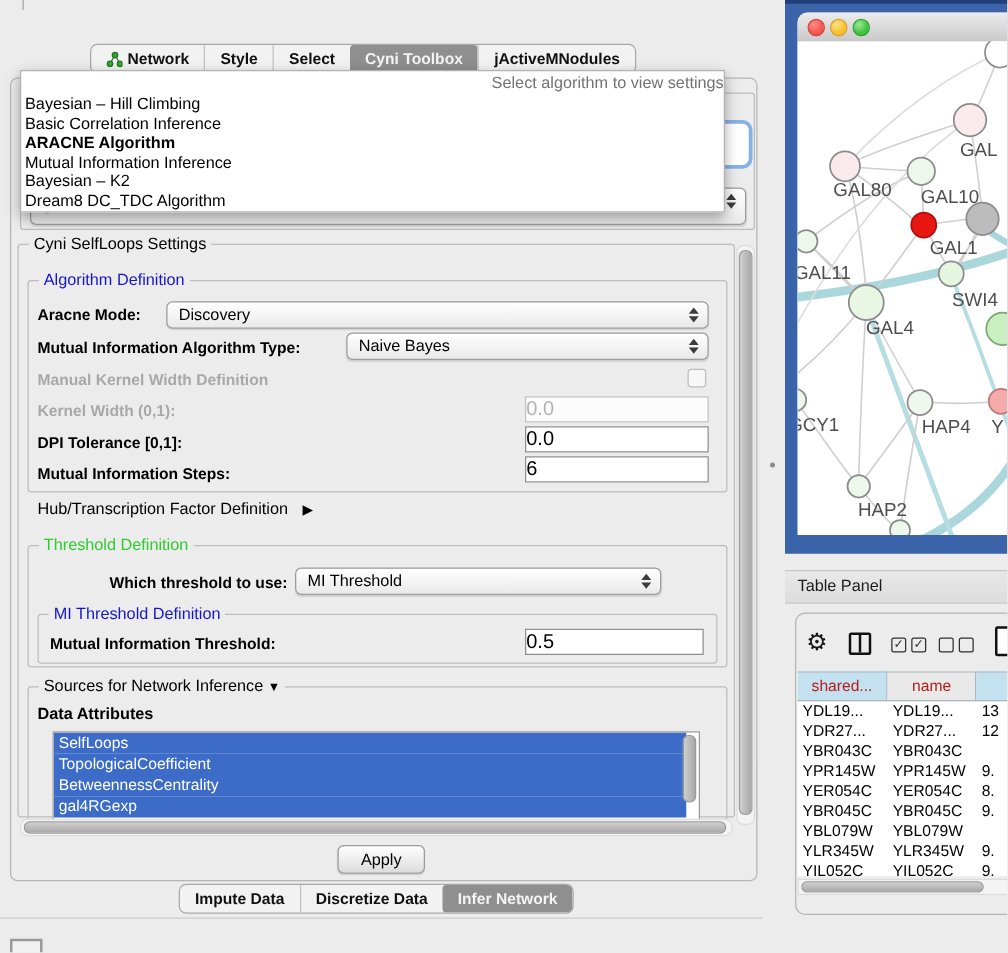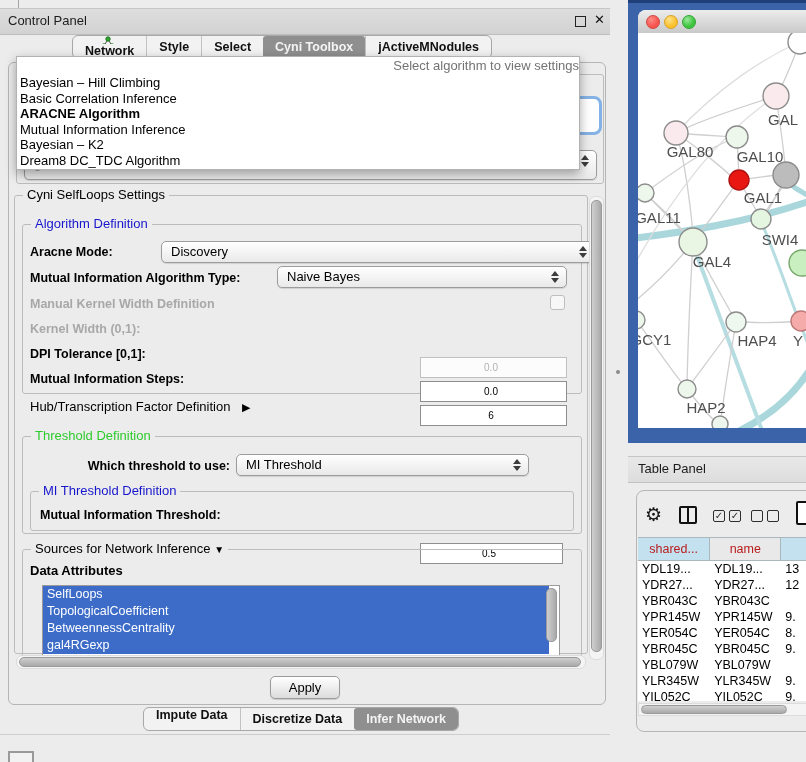--- a/index.html
+++ b/index.html
@@ -83,11 +83,6 @@
 
   <div class="tick" style="left:18px;top:0;height:8px;"></div>
 
-  <div class="cp-titlebar">
-    <span class="cp-title">Control Panel</span>
-    <span class="win-float"></span>
-    <span class="win-close">✕</span>
-  </div>
 
   <div class="seg-bar" style="left:72px;top:35px;">
     <div class="seg">

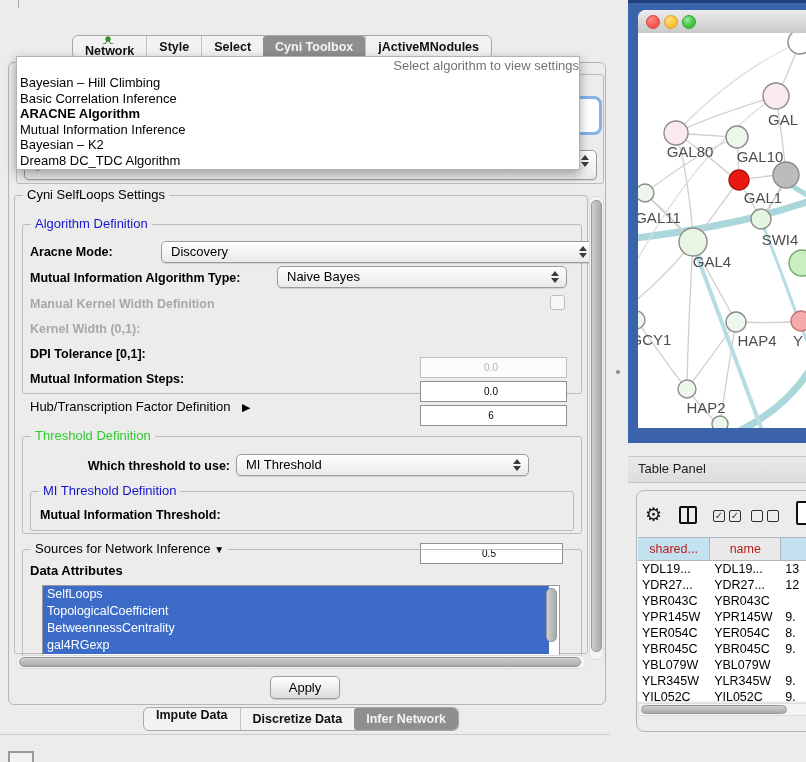--- a/index.html
+++ b/index.html
@@ -15,7 +15,7 @@
   
   .seg-bar{position:absolute;display:flex;align-items:stretch;border:1px solid #a8a8a8;border-radius:6px;background:#f2f2f2;height:22px;overflow:hidden;}
   .seg{display:flex;align-items:center;padding:0 12px;font-size:12.5px;font-weight:bold;color:#111;border-left:1px solid #c2c2c2;white-space:nowrap;}
-  .seg:first-child{border-left:none;flex-direction:column;}
+  .seg:first-child{border-left:none;}
   .seg.sel{background:#8f8f8f;color:#f4f4f4;border-left:none;border-radius:3px;}
   .cp-body{position:absolute;left:8px;top:62px;width:596px;height:641px;border:1px solid #b5b5b5;border-radius:6px;background:#ececec;}
   

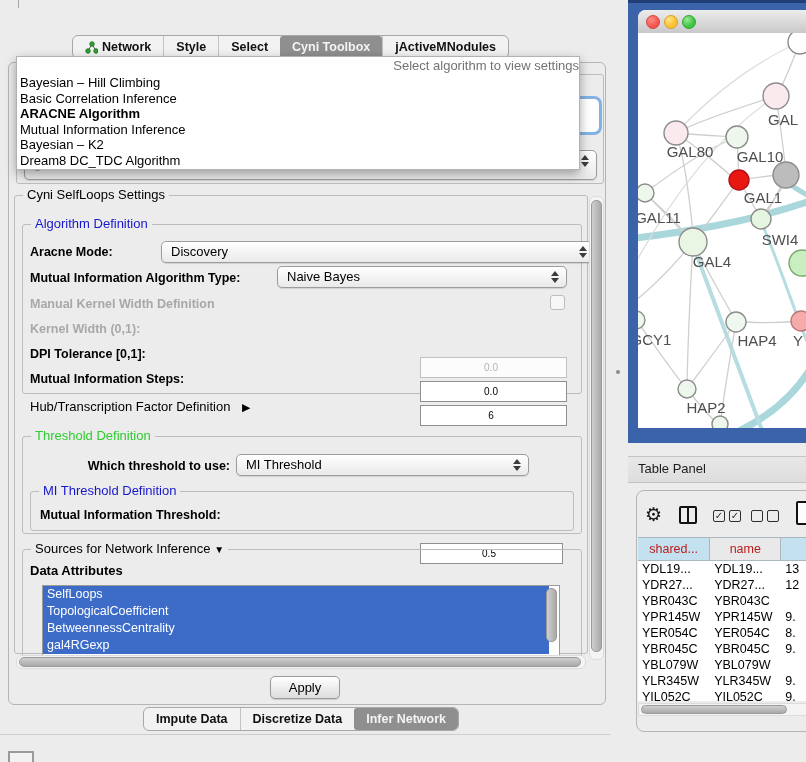--- a/index.html
+++ b/index.html
@@ -141,7 +141,7 @@
     <span class="gtitle blue">Algorithm Definition</span>
   </div>
   <div class="lbl" style="left:30px;top:245px;">Aracne Mode:</div>
-  <div class="combo" style="left:133px;top:241px;width:423px;height:20px;margin-left:28px;">
+  <div class="combo" style="left:133px;top:241px;width:423px;height:20px;">
     <span>Discovery</span>
     <span class="arrows">
         <span class="arr-up"></span>

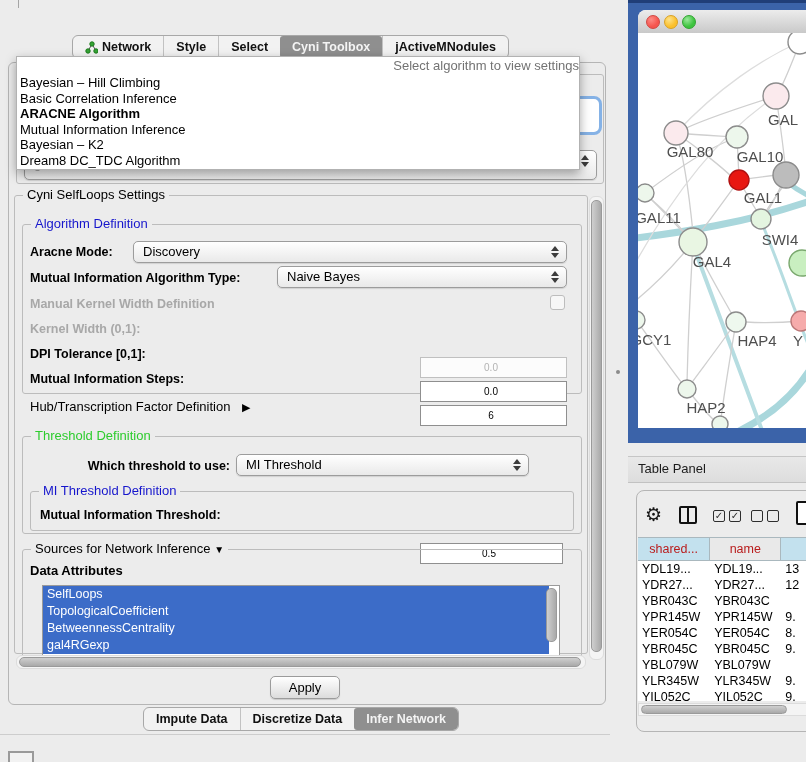--- a/index.html
+++ b/index.html
@@ -38,7 +38,7 @@
   .arrows{position:absolute;right:7px;top:4px;}
   .arr-up{display:block;width:0;height:0;border-left:4px solid transparent;border-right:4px solid transparent;border-bottom:5px solid #3c3c3c;margin-bottom:2px;}
   .arr-dn{display:block;width:0;height:0;border-left:4px solid transparent;border-right:4px solid transparent;border-top:5px solid #3c3c3c;}
-  .tfield{position:absolute;border:1px solid #8f8f8f;background:#fff;font-size:10px;line-height:19px;text-align:center;padding-right:5px;color:#000;margin-top:40px;}
+  .tfield{position:absolute;border:1px solid #8f8f8f;background:#fff;font-size:16px;line-height:19px;text-align:left;padding-right:5px;color:#000;}
   .tfield.dis{border-color:#c0c0c0;color:#b3b3b3;background:#fcfcfc;}
   .chk{position:absolute;width:13px;height:13px;border:1px solid #bdbdbd;border-radius:3px;background:#f7f7f7;}
   

